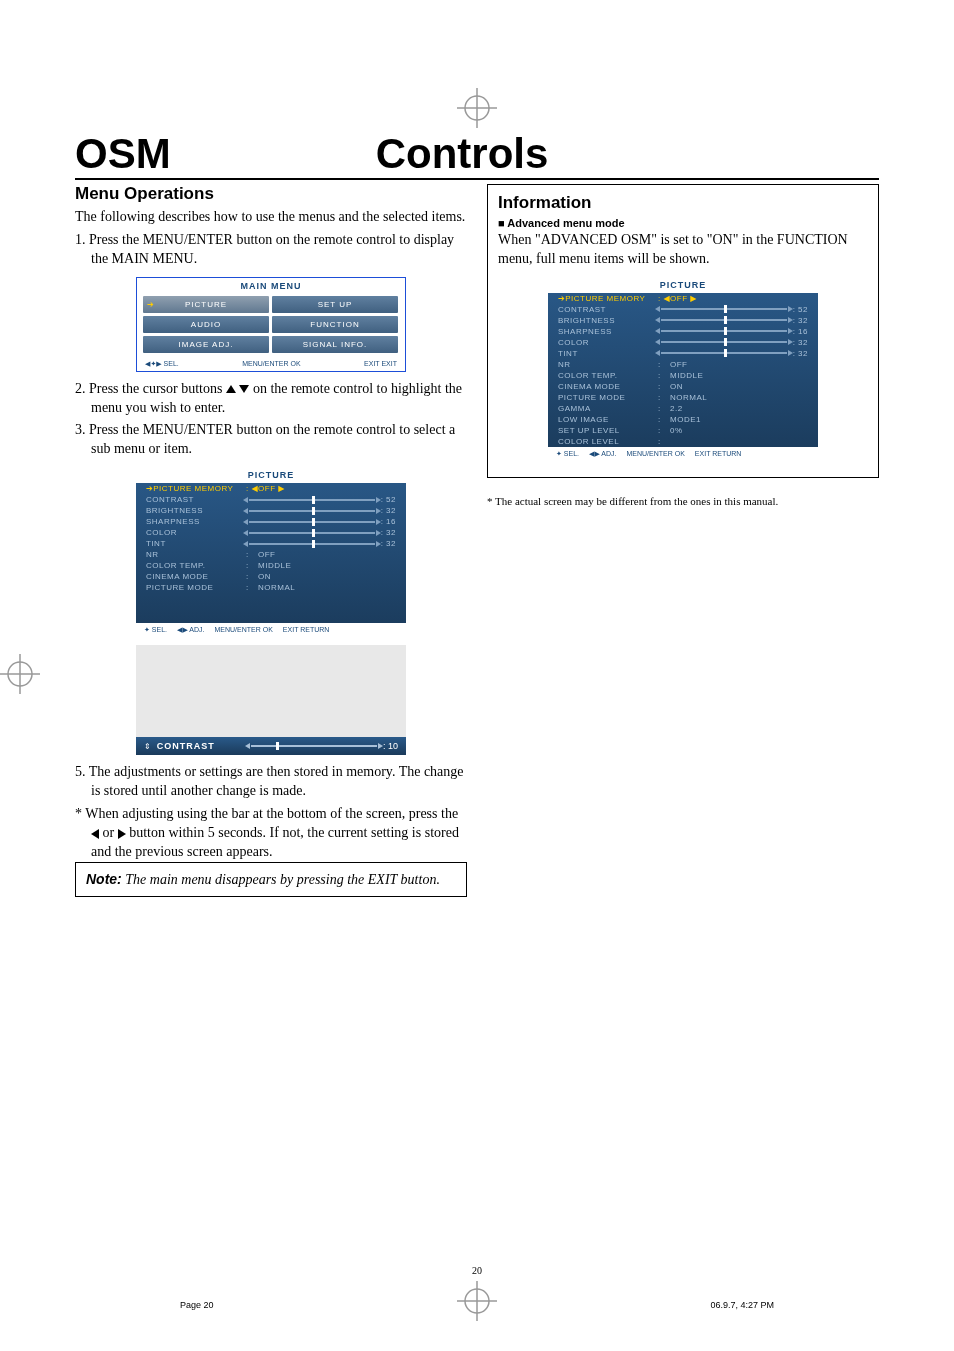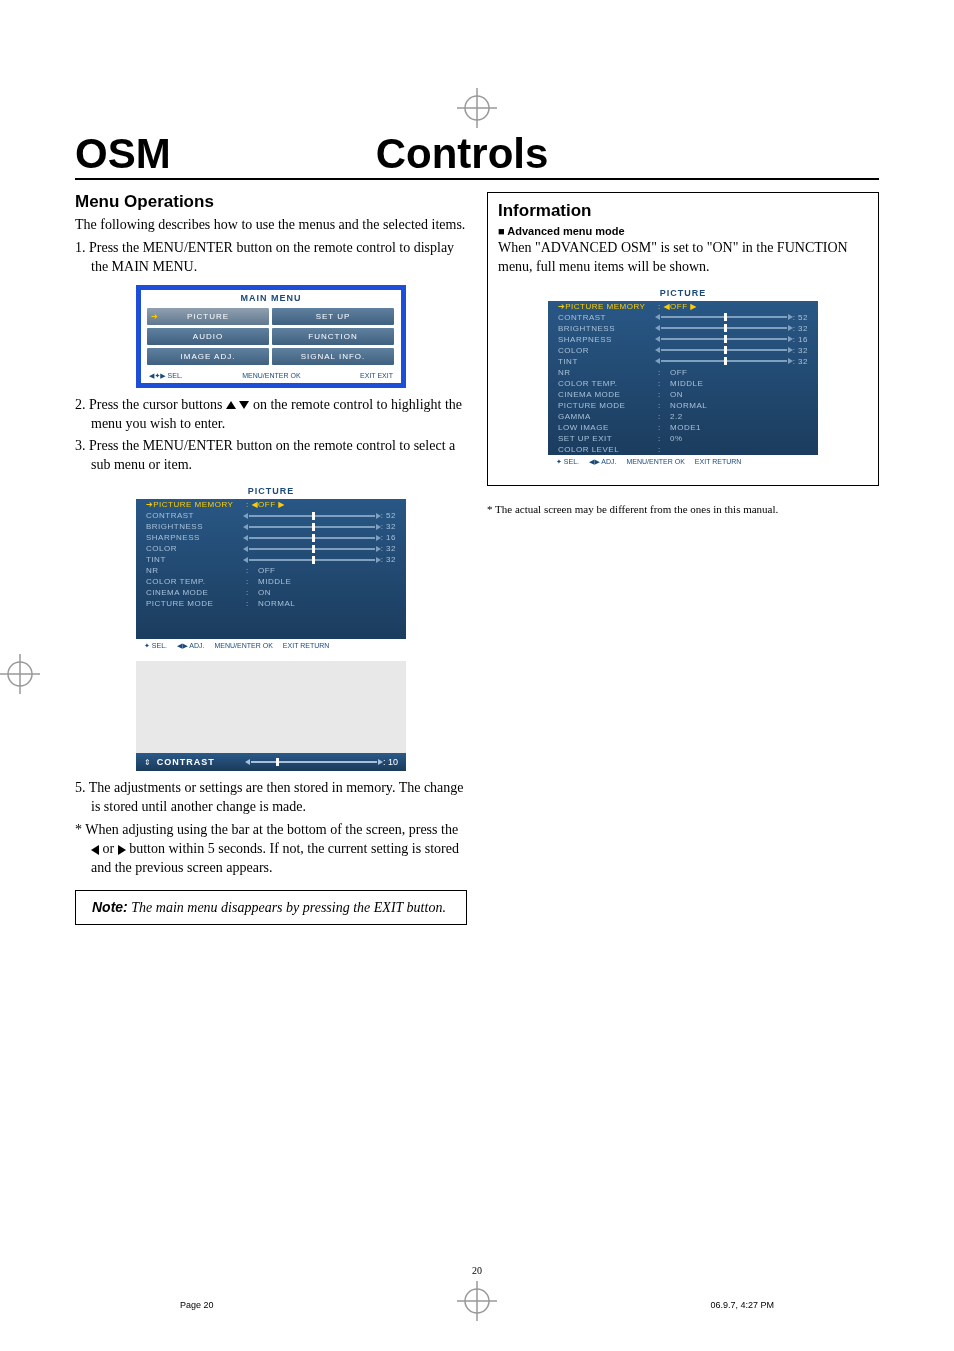--- a/index.html
+++ b/index.html
@@ -5,7 +5,7 @@
   * { margin: 0; padding: 0; box-sizing: border-box; }
   body { width: 954px; height: 1351px; font-family: "Times New Roman", serif; background: #fff; position: relative; color: #000; }
   .page { padding: 130px 75px 60px 75px; }
-  .header { display: flex; align-items: flex-start; border-bottom: 2px solid #000; margin-bottom: 12px; }
+  .header { display: flex; align-items: flex-start; border-bottom: 2px solid #000; margin-bottom: 4px; }
   .header-left { font-family: Arial, sans-serif; font-weight: 900; font-size: 42px; letter-spacing: 0px; }
   .header-right { font-family: Arial, sans-serif; font-weight: 900; font-size: 42px; margin-left: 205px; }
   .cols { display: flex; gap: 20px; }

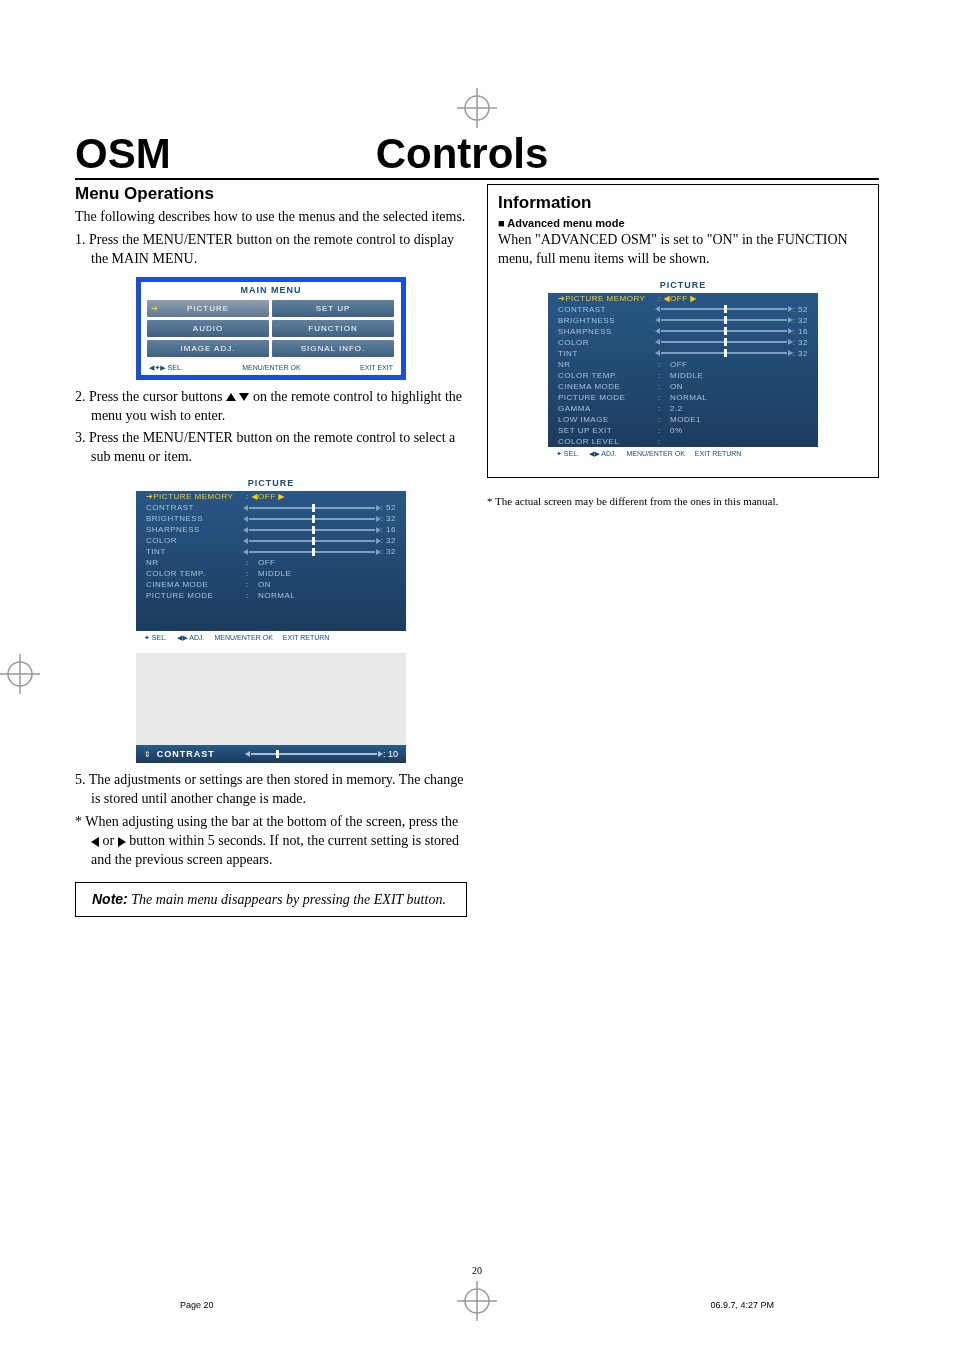--- a/index.html
+++ b/index.html
@@ -14,7 +14,7 @@
   .body-text { font-size: 14px; line-height: 1.35; }
   .step { font-size: 14px; line-height: 1.35; margin-top: 4px; padding-left: 16px; text-indent: -16px; }
   .figure { display: flex; justify-content: center; margin: 8px 0; }
-  .menu1 { width: 270px; border: 5px solid #1d4ed8; background: #fff; font-family: Arial, sans-serif; }
+  .menu1 { width: 270px; border: 1px solid #1d4ed8; background: #fff; font-family: Arial, sans-serif; }
   .menu1-title { text-align: center; font-size: 9px; font-weight: bold; color: #1a4a7a; padding: 3px 0; letter-spacing: 1px; }
   .menu1-grid { display: flex; flex-wrap: wrap; padding: 2px 6px 4px 6px; gap: 3px; }
   .menu1-cell { width: calc(50% - 2px); background: linear-gradient(#6080a0, #406080); color: #fff; font-size: 8px; text-align: center; padding: 4px 0; letter-spacing: 1px; border-radius: 1px; }

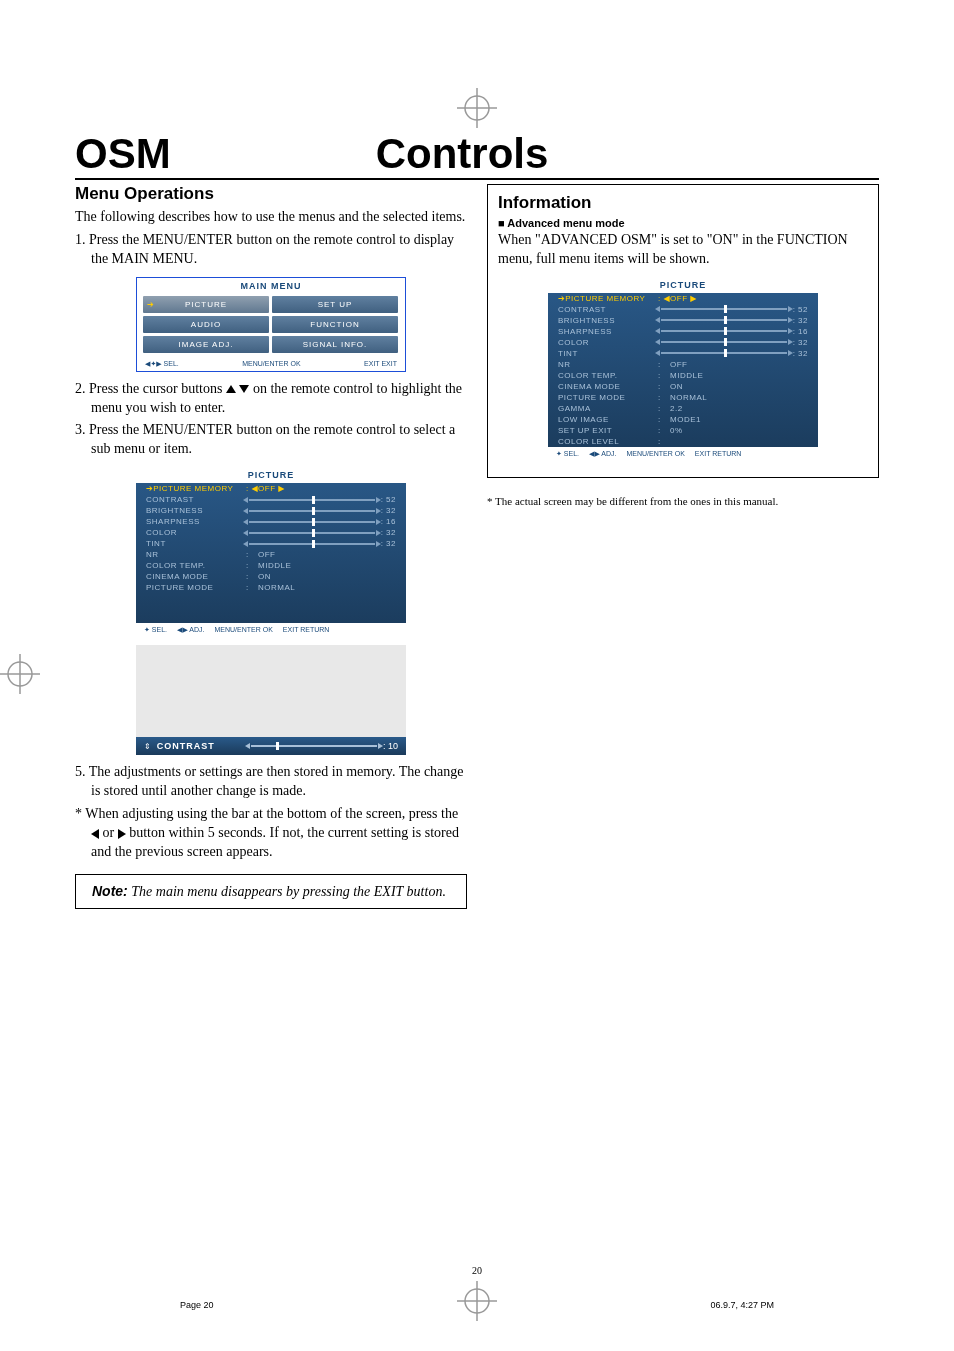--- a/index.html
+++ b/index.html
@@ -301,7 +301,7 @@
                   <span class="menu2-val">MODE1</span>
                 </div>
                 <div class="menu2-row">
-                  <span class="menu2-label">SET UP EXIT</span>
+                  <span class="menu2-label">SET UP LEVEL</span>
                   <span class="menu2-sep">:</span>
                   <span class="menu2-val">0%</span>
                 </div>

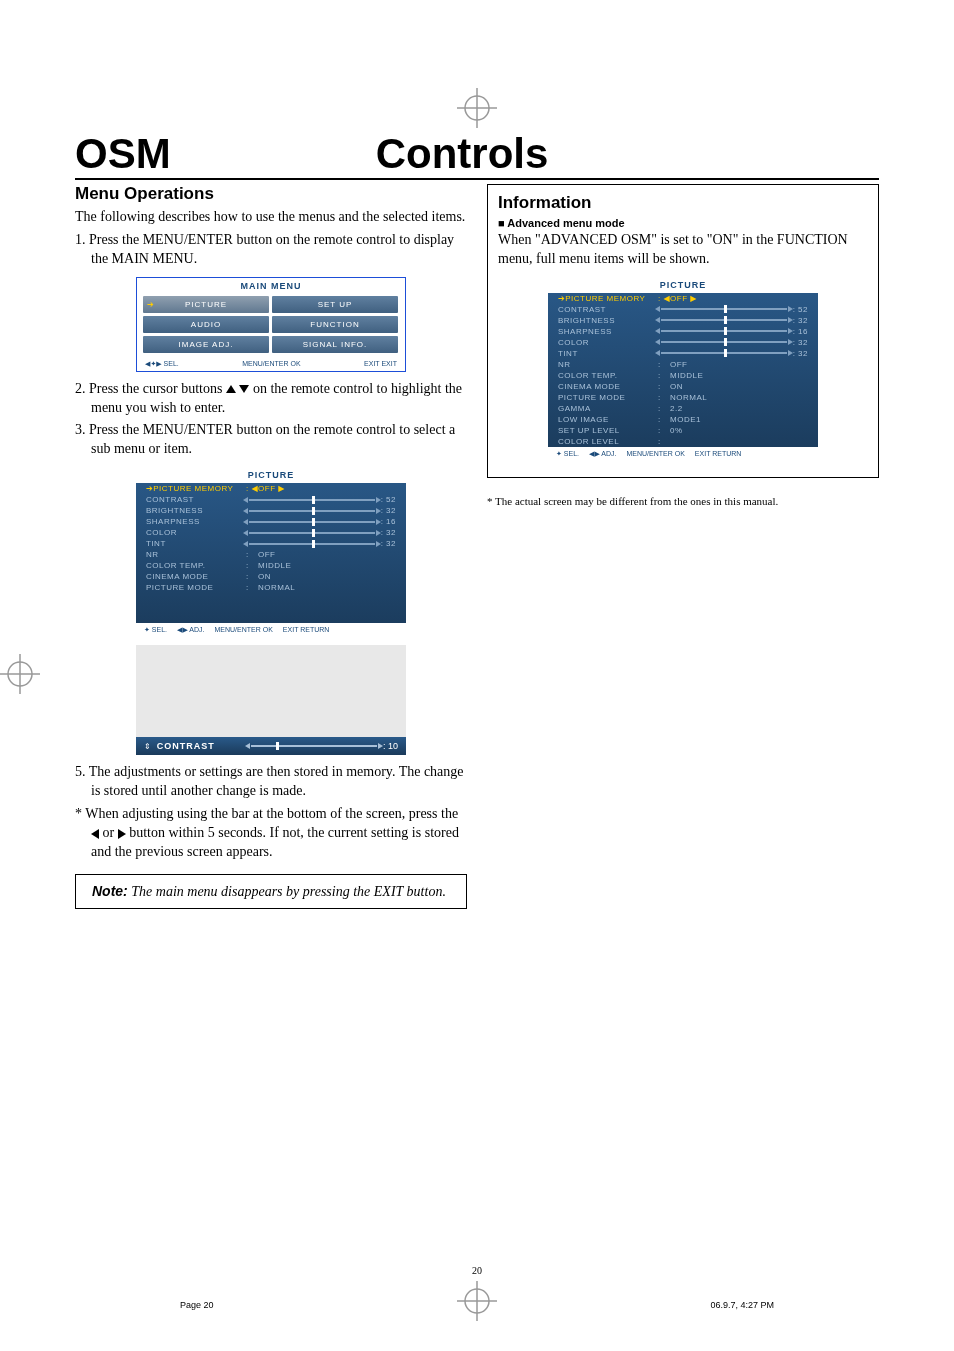--- a/index.html
+++ b/index.html
@@ -43,7 +43,7 @@
   .contrast-bar .track::before { content: ""; position: absolute; left: -6px; top: -2px; border-top: 3px solid transparent; border-bottom: 3px solid transparent; border-right: 5px solid #a8c0d8; }
   .contrast-bar .track::after { content: ""; position: absolute; right: -6px; top: -2px; border-top: 3px solid transparent; border-bottom: 3px solid transparent; border-left: 5px solid #a8c0d8; }
   .contrast-bar .th { position: absolute; left: 20%; top: -3px; width: 3px; height: 8px; background: #fff; }
-  .note-box { border: 1px solid #000; padding: 8px 16px; margin-top: 12px; font-size: 14px; font-family: "Times New Roman", serif; }
+  .note-box { border: 1px solid #000; padding: 8px 10px; font-size: 14px; font-family: "Times New Roman", serif; }
   .note-label { font-family: Arial, sans-serif; font-weight: 900; font-style: italic; }
   .info-box { border: 1px solid #000; padding: 8px 10px; }
   .info-title { font-family: Arial, sans-serif; font-weight: 900; font-size: 17px; margin-bottom: 4px; }

